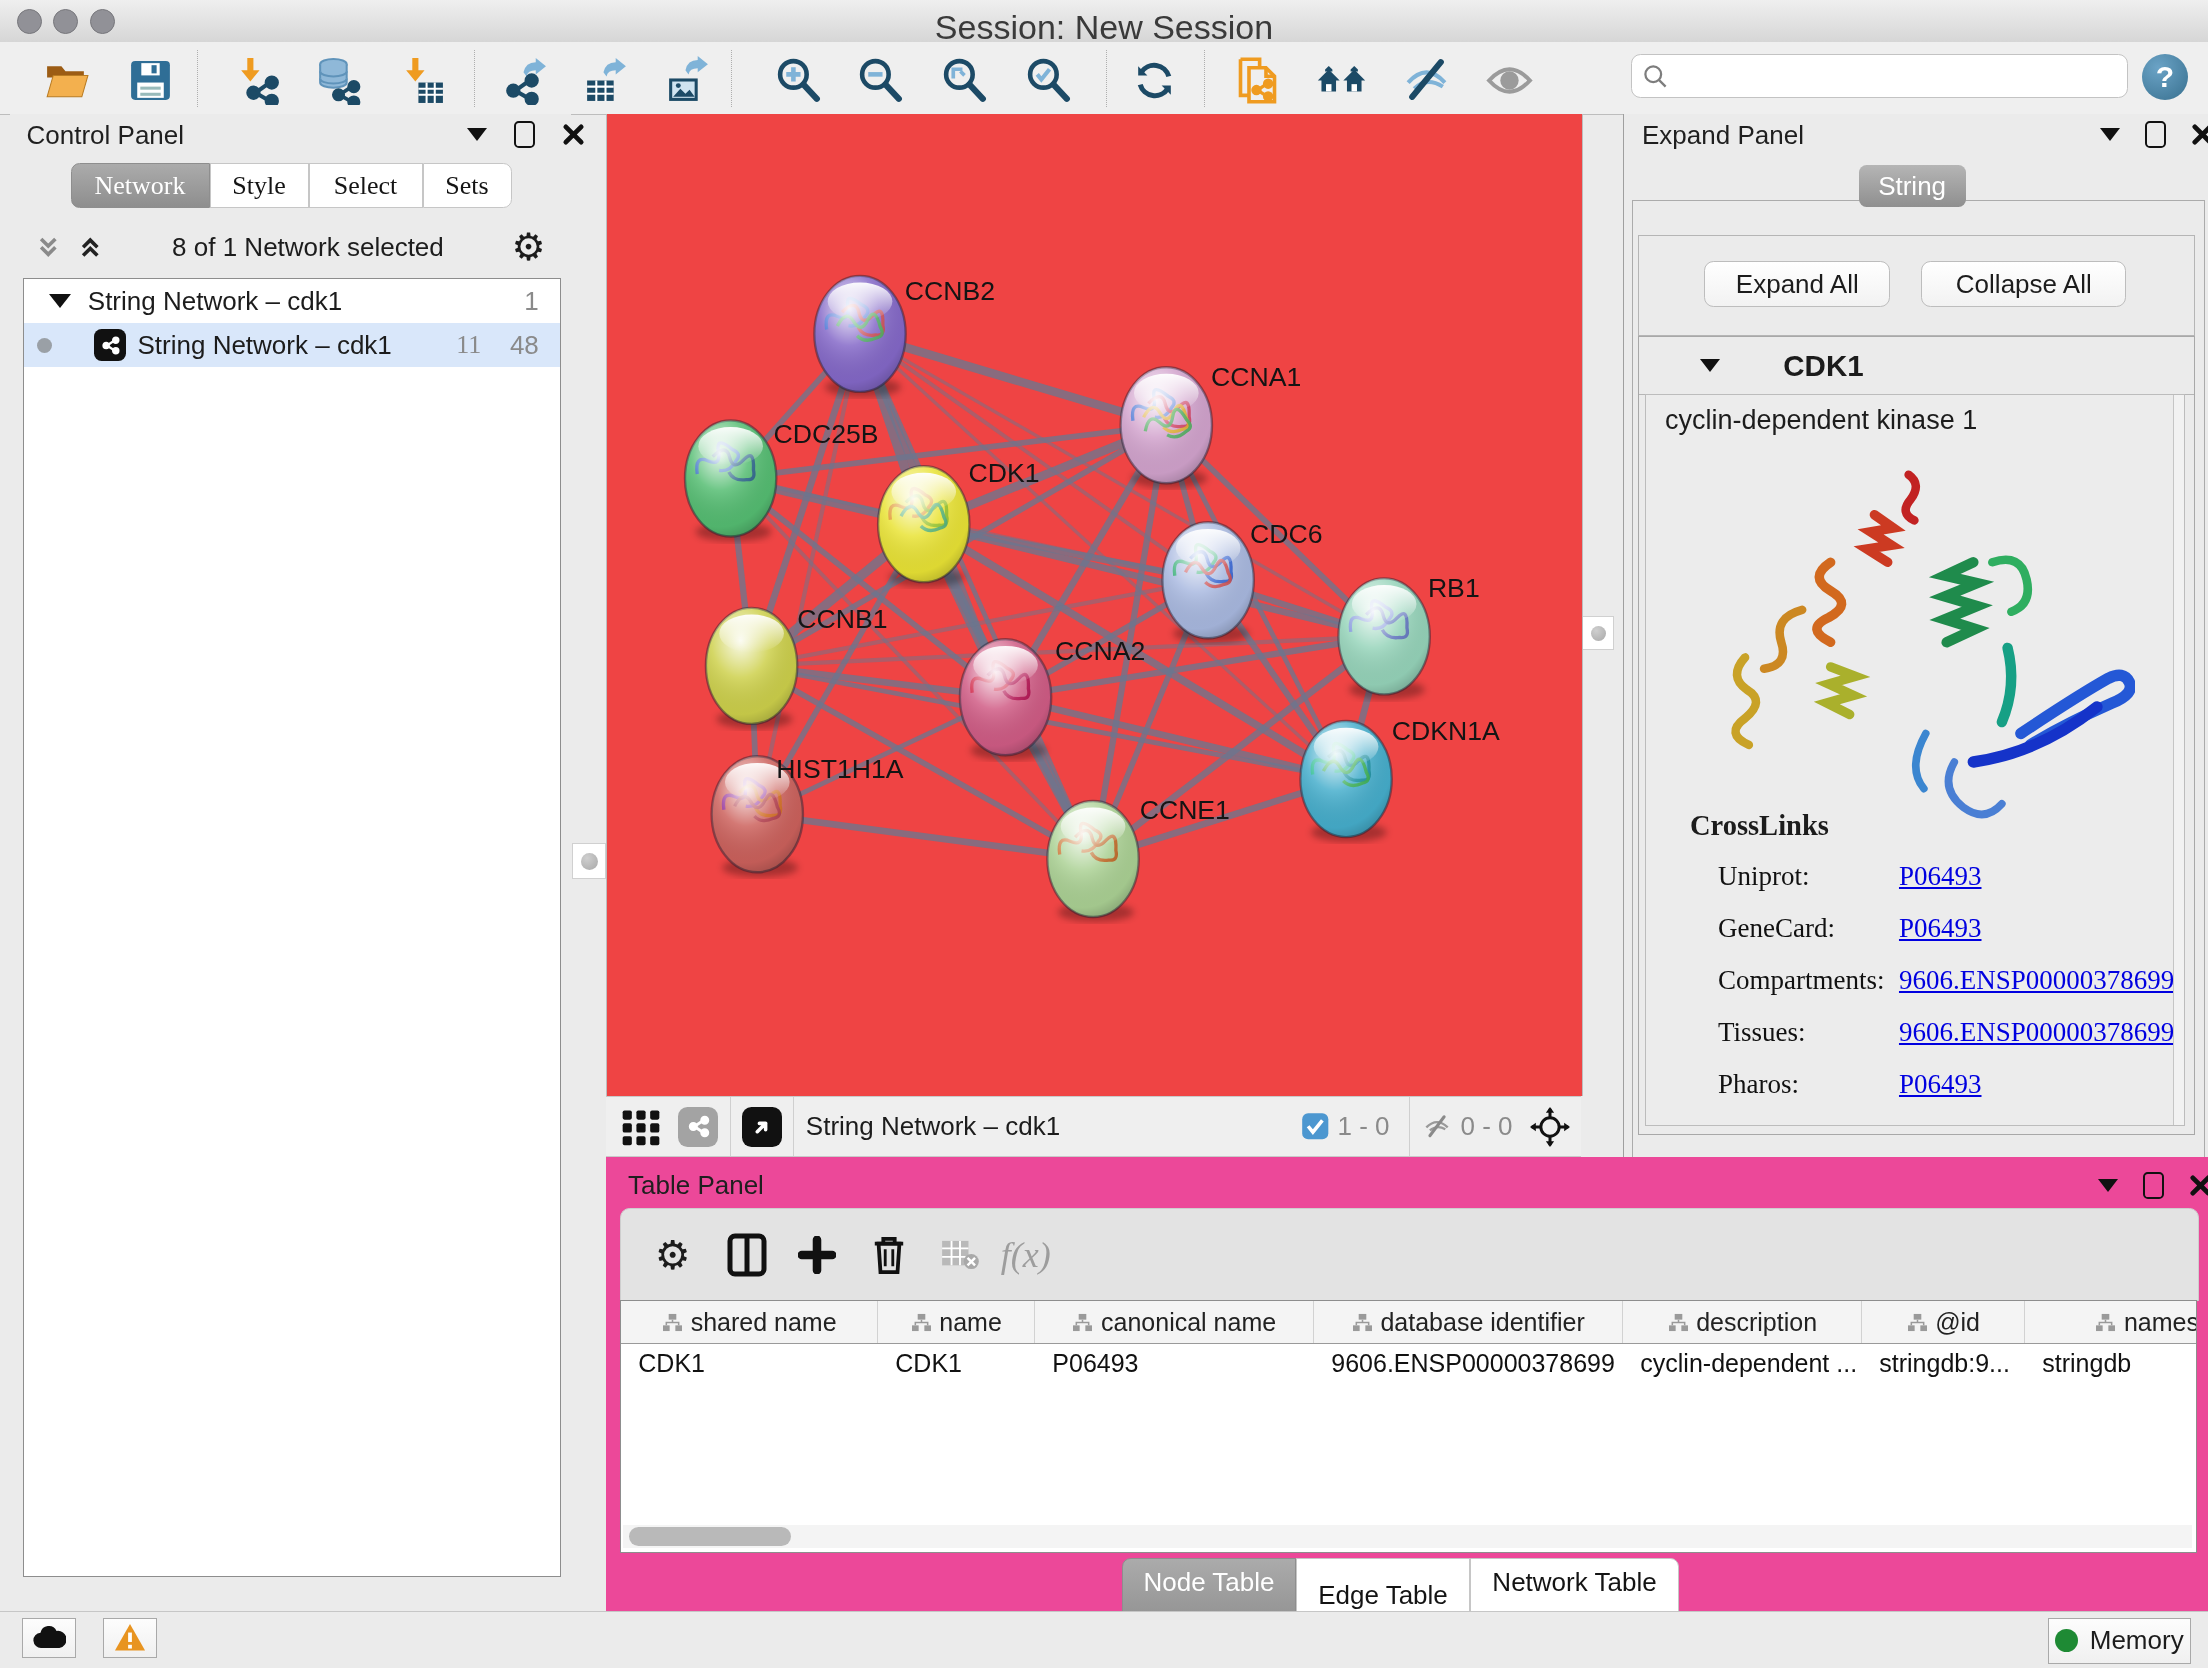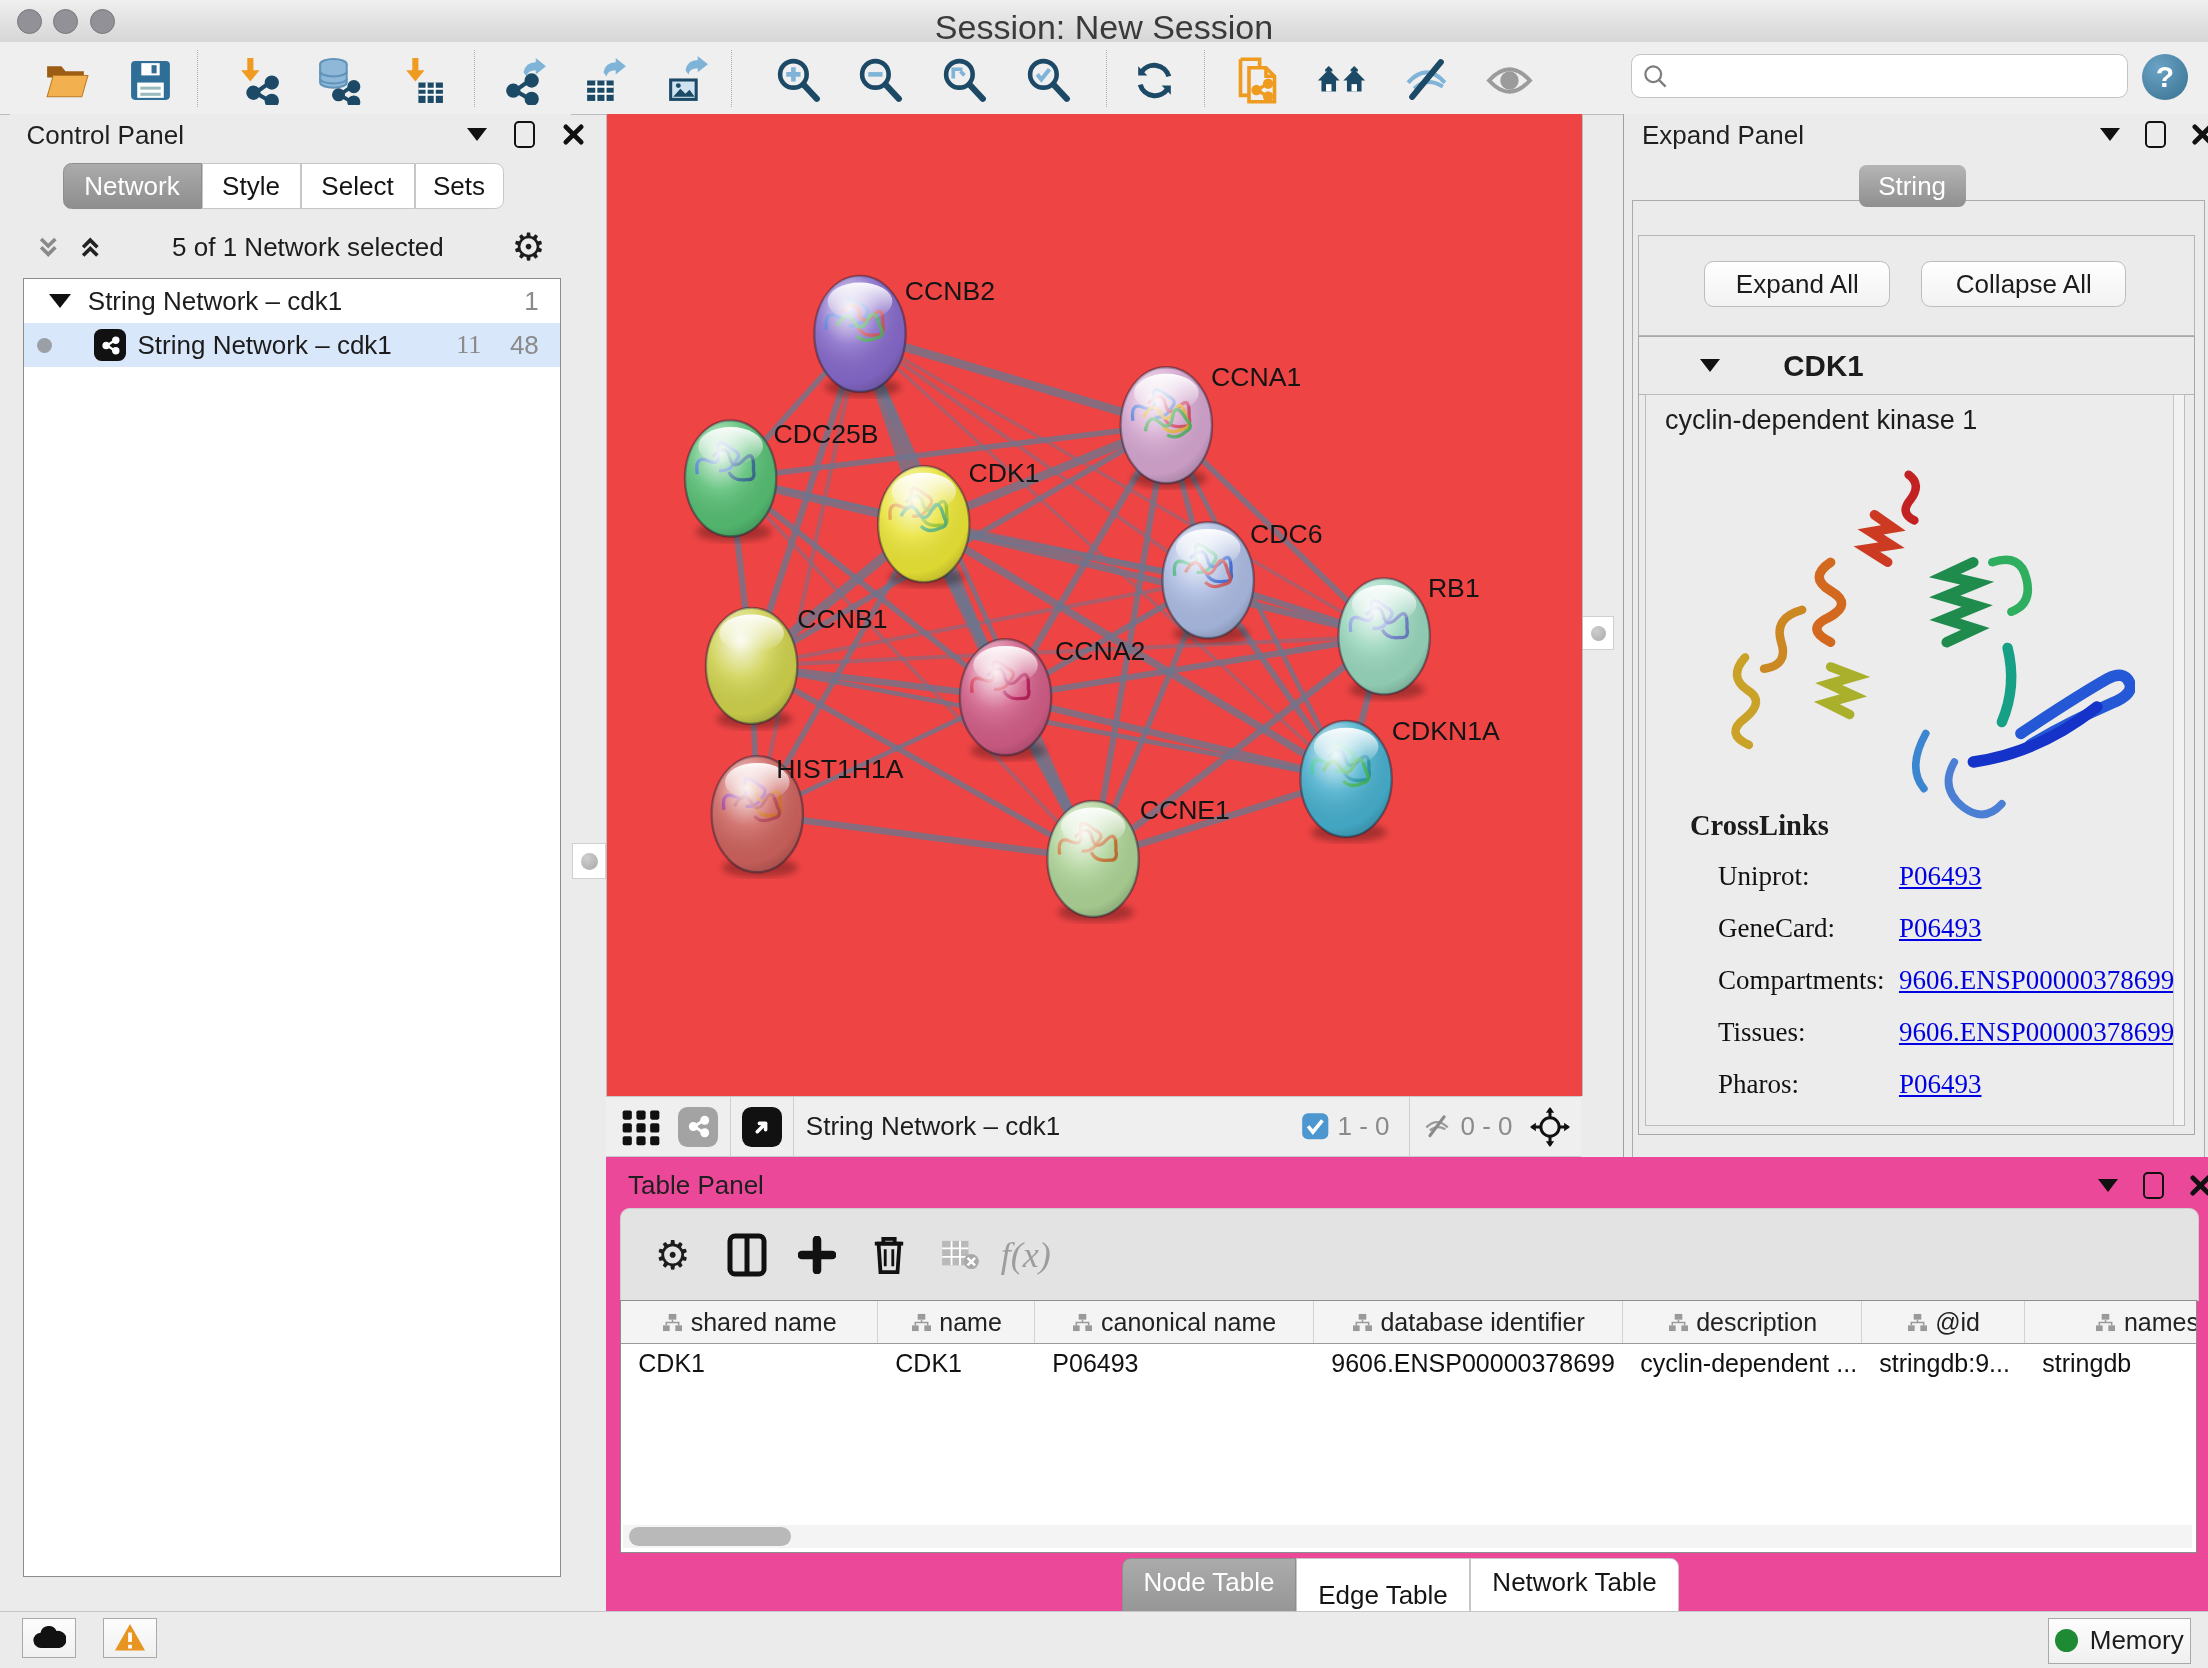--- a/index.html
+++ b/index.html
@@ -303,7 +303,7 @@
           <path d="M4 4 20 20 M20 4 4 20" stroke="#111" stroke-width="5" stroke-linecap="round"></path>
         </svg>
     </div>
-    <div style="position:absolute;left:53px;top:49px;">
+    <div style="position:absolute;left:61px;top:49px;font-family:Liberation Serif, serif;">
       <span class="tabbtn sel" style="width:139px;border-radius:8.6px 0 0 8.6px;">Network</span><span class="tabbtn" style="width:99px;">Style</span><span class="tabbtn" style="width:114px;">Select</span><span class="tabbtn" style="width:89px;border-radius:0 8.6px 8.6px 0;">Sets</span>
     </div>
     <div style="position:absolute;left:13.3px;top:110px;width:536px;height:46px;display:flex;align-items:center;">

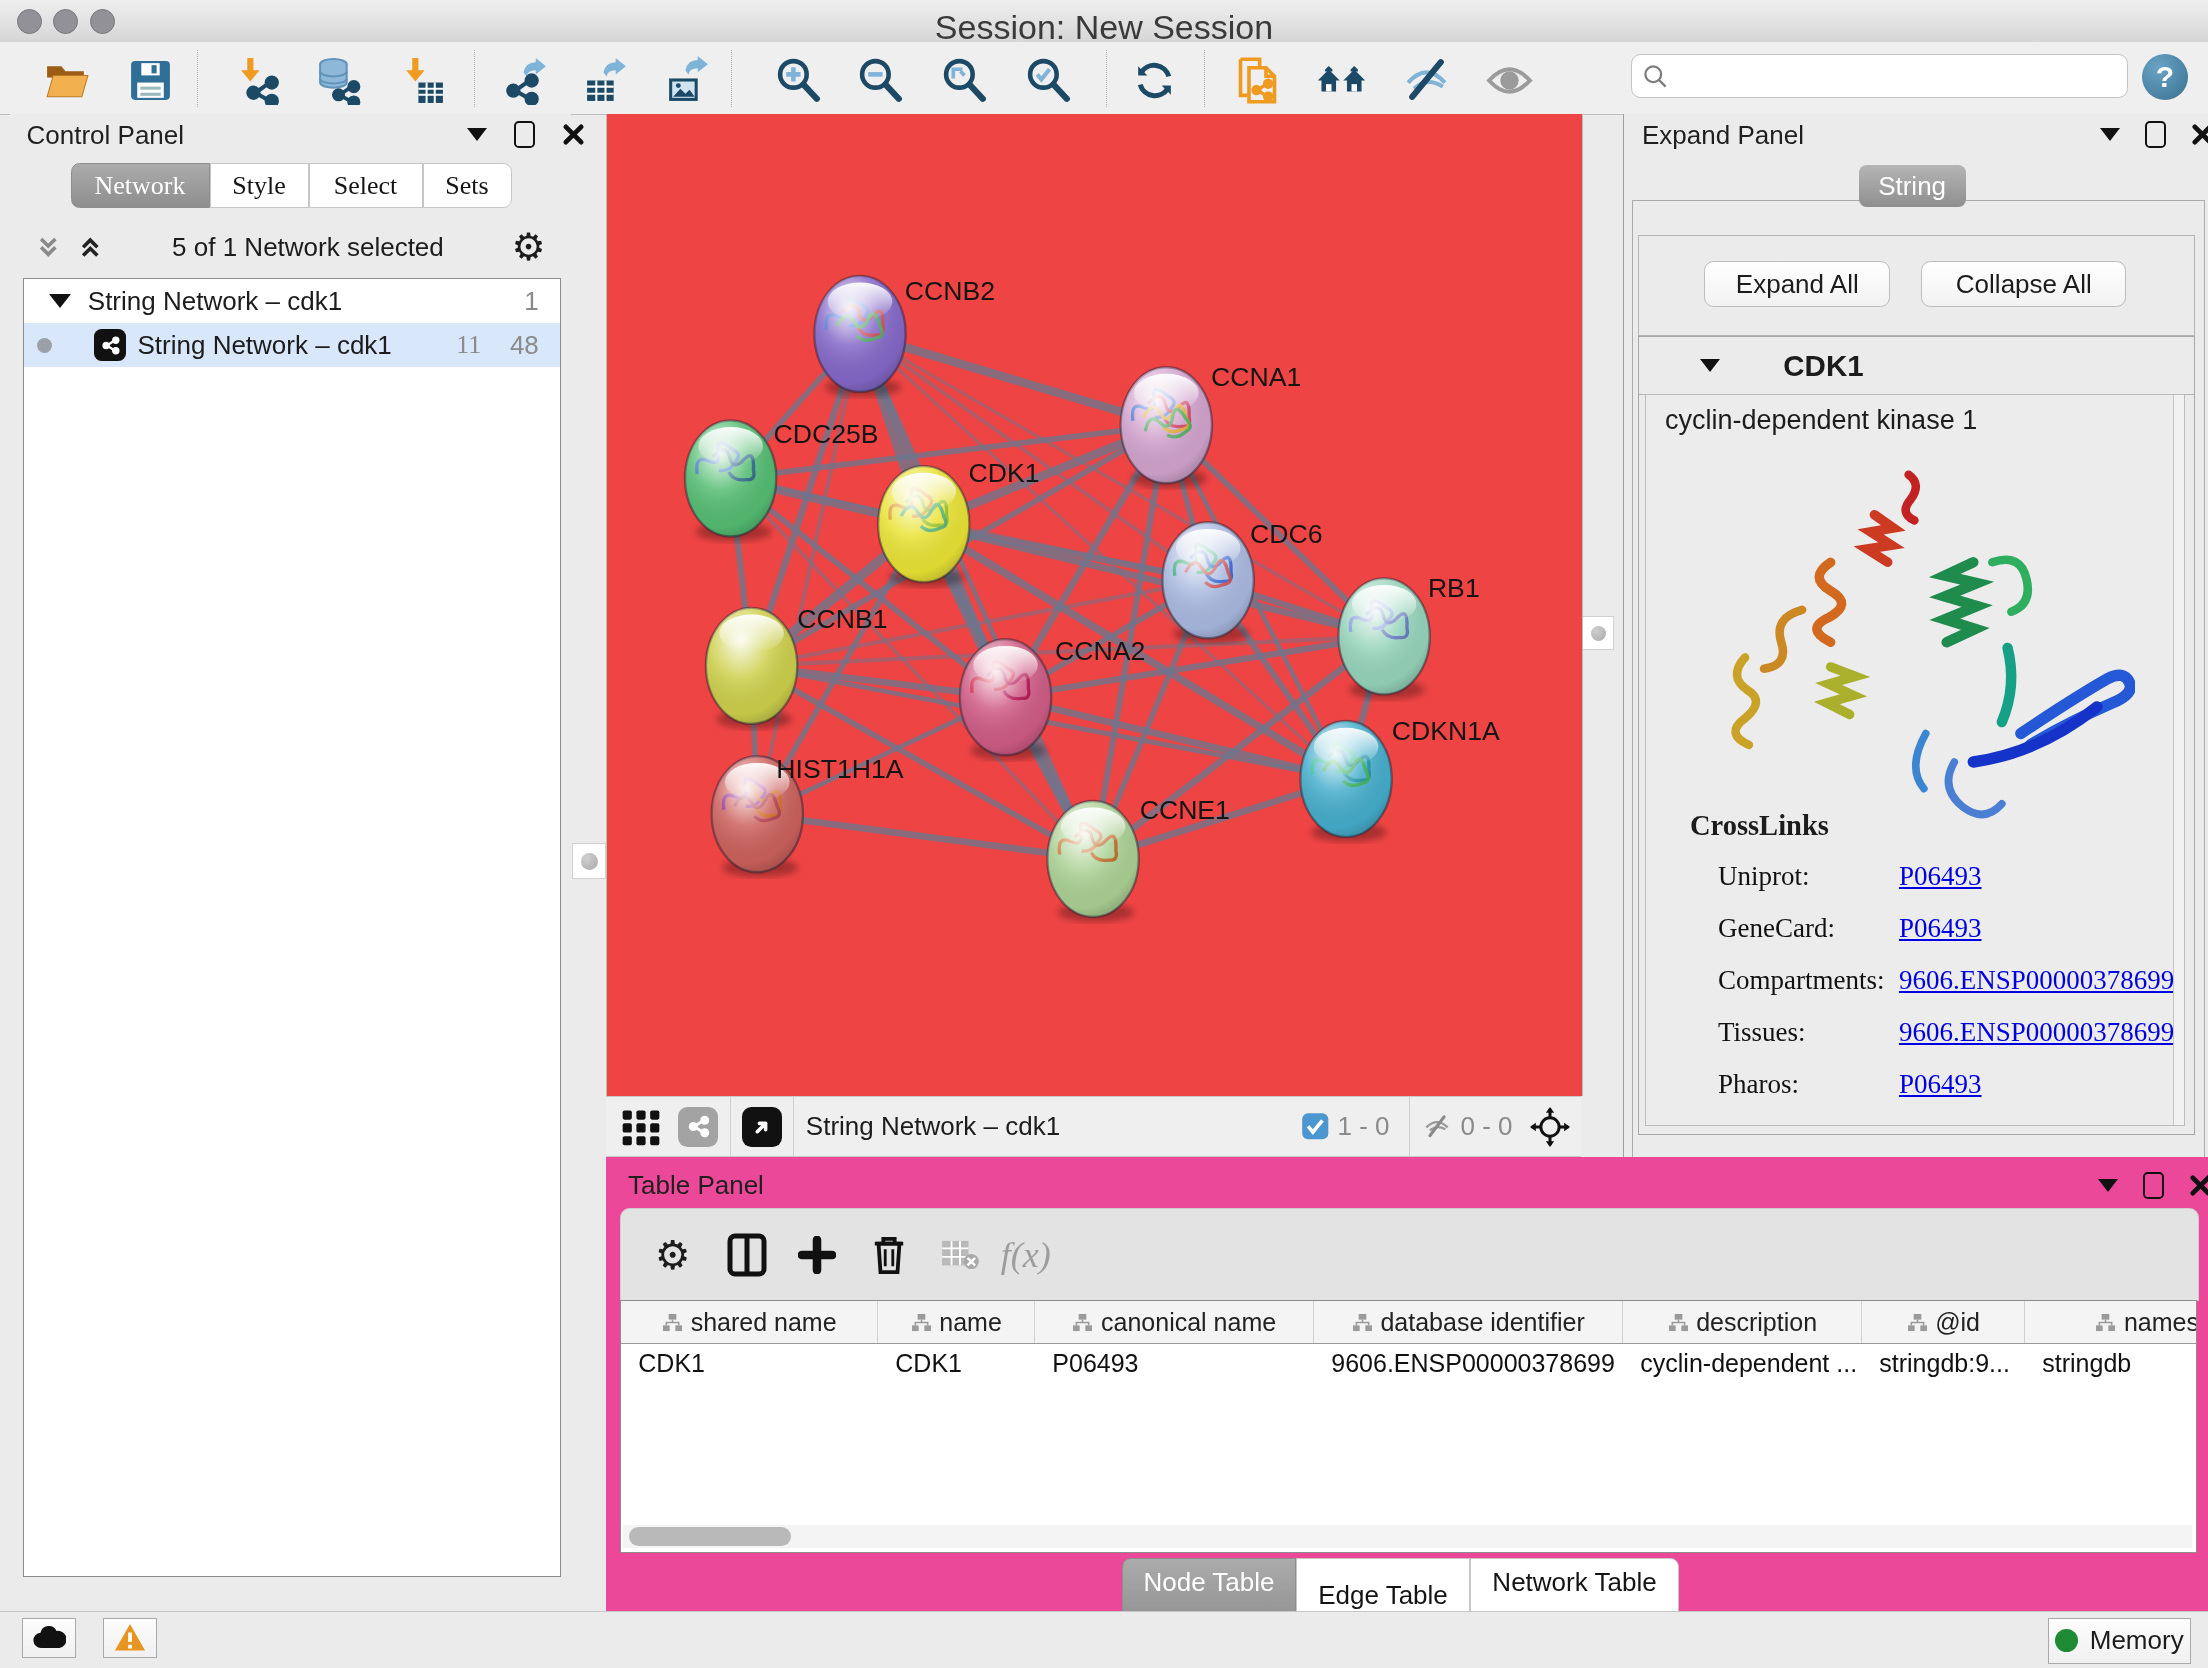--- a/index.html
+++ b/index.html
@@ -317,7 +317,7 @@
             <path d="M6 19l6-6 6 6M6 12l6-6 6 6"></path>
           </g>
         </svg>
-      <span style="flex:1;text-align:center;font-size:26px;">5 of 1 Network selected</span>
+      <span style="flex:1;text-align:center;font-size:26px;">8 of 1 Network selected</span>
       <span class="glyph" style="font-size:38px;margin-right:13.3px;">⚙</span>
     </div>
     <div class="tree-box">

